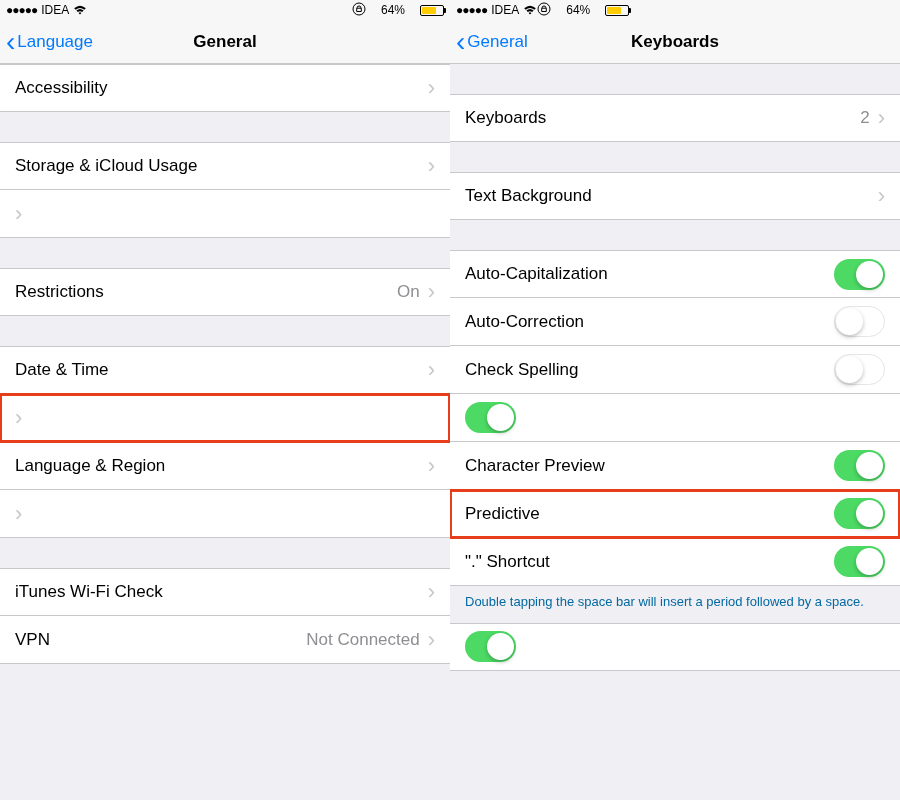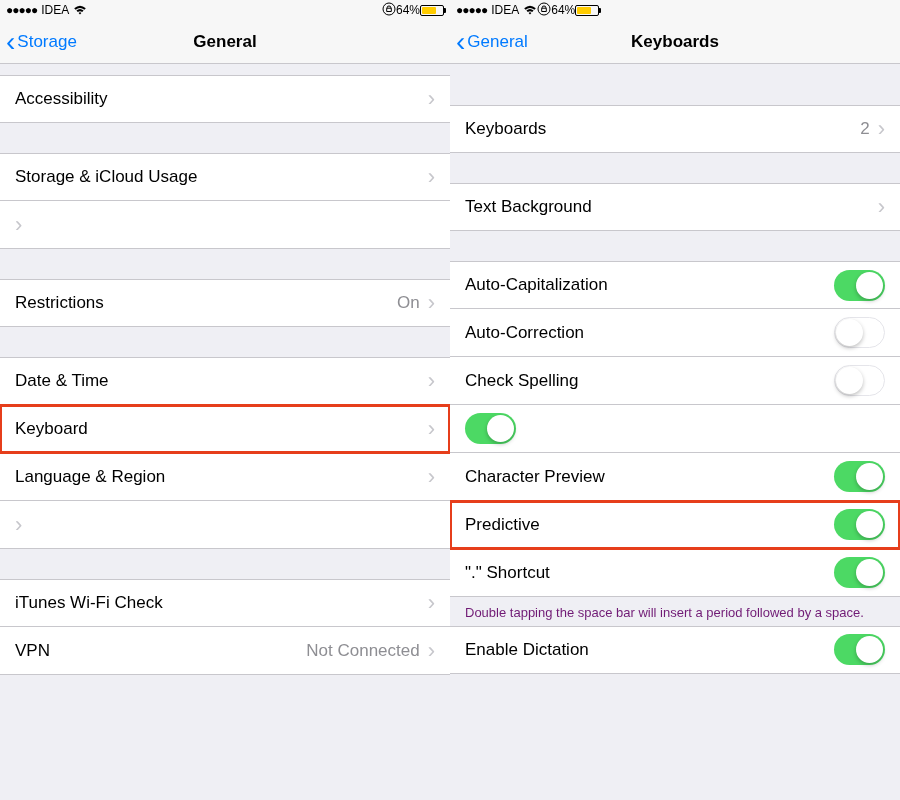--- a/index.html
+++ b/index.html
@@ -9,7 +9,7 @@
     .status-bar { height: 20px; background: #f7f7f7; display: flex; align-items: center; padding: 0 6px; font-size: 12px; color: #000; }
     .status-left { display: flex; align-items: center; gap: 4px; }
     .status-center { flex: 1; text-align: right; font-weight: 600; margin-top: 42px; }
-    .status-right { display: flex; align-items: center; gap: 0; }
+    .status-right { display: flex; align-items: center; gap: 15px; }
     .dots { letter-spacing: -1px; }
     .wifi { font-size: 13px; }
     .battery-pct { font-size: 12px; }

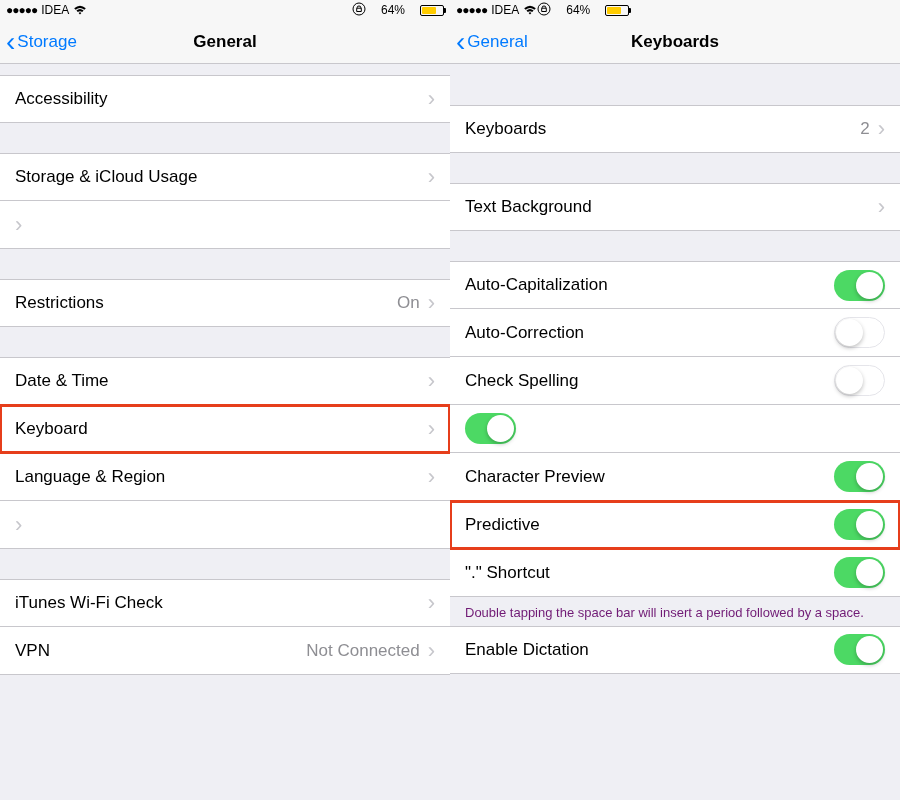--- a/index.html
+++ b/index.html
@@ -75,7 +75,7 @@
   <div class="nav-bar">
     <div class="nav-back">
       <span class="nav-back-chevron">‹</span>
-      <span>Storage</span>
+      <span>Language</span>
     </div>
     <div class="nav-title">General</div>
   </div>

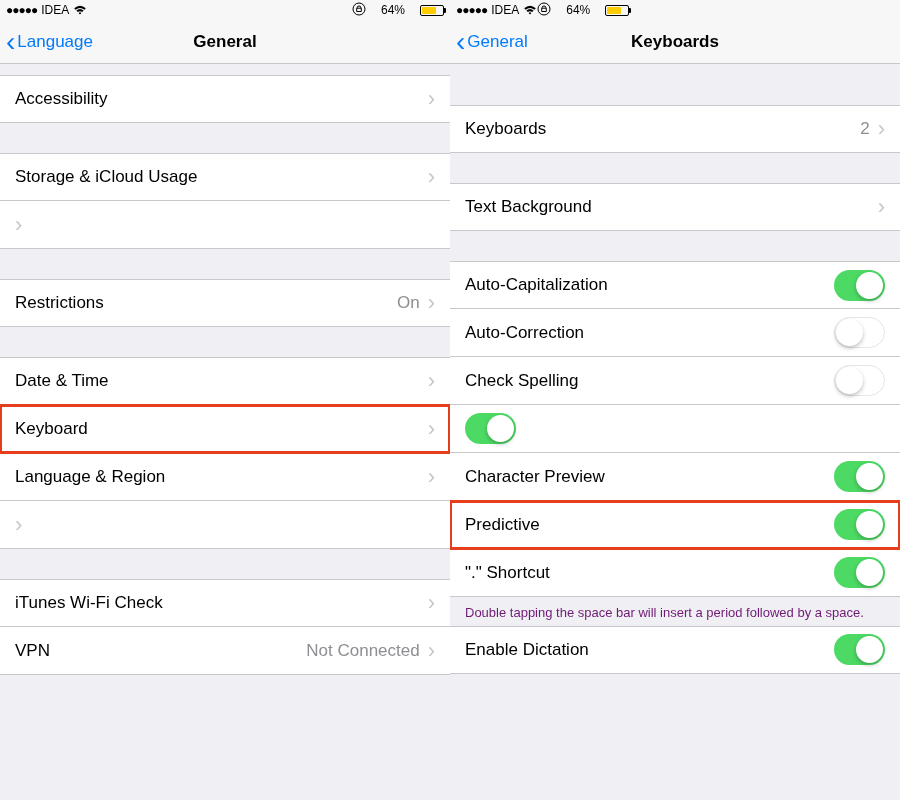--- a/index.html
+++ b/index.html
@@ -23,7 +23,7 @@
     .nav-back-chevron { font-size: 28px; line-height: 1; font-weight: 300; margin-right: 2px; }
     .nav-title { position: absolute; left: 0; right: 0; text-align: center; font-size: 17px; font-weight: 600; color: #000; pointer-events: none; }
 
-    .content { flex: 1; overflow-y: auto; margin-top: 11px; }
+    .content { flex: 1; overflow-y: auto; }
     .spacer { height: 30px; }
 
     .row { background: #fff; border-bottom: 1px solid #c8c7cc; height: 48px; display: flex; align-items: center; padding: 0 15px; position: relative; cursor: pointer; }

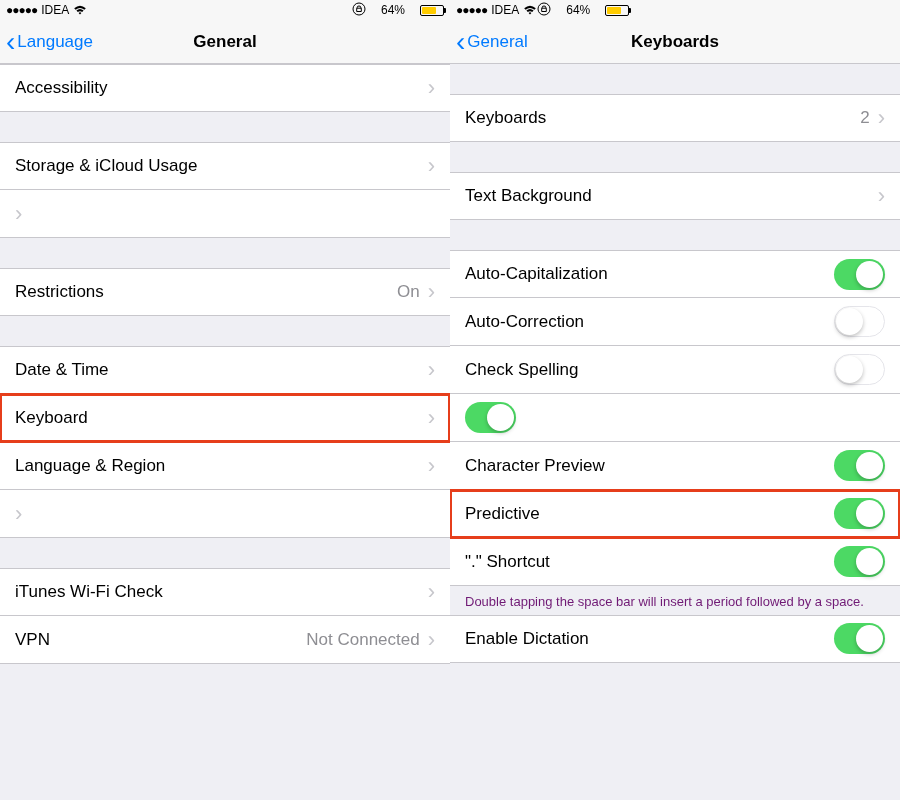--- a/index.html
+++ b/index.html
@@ -105,7 +105,6 @@
       <span class="chevron">›</span>
     </div>
     <div class="row highlight">
-      <span class="row-label">Keyboard</span>
       <span class="chevron">›</span>
     </div>
     <div class="row">

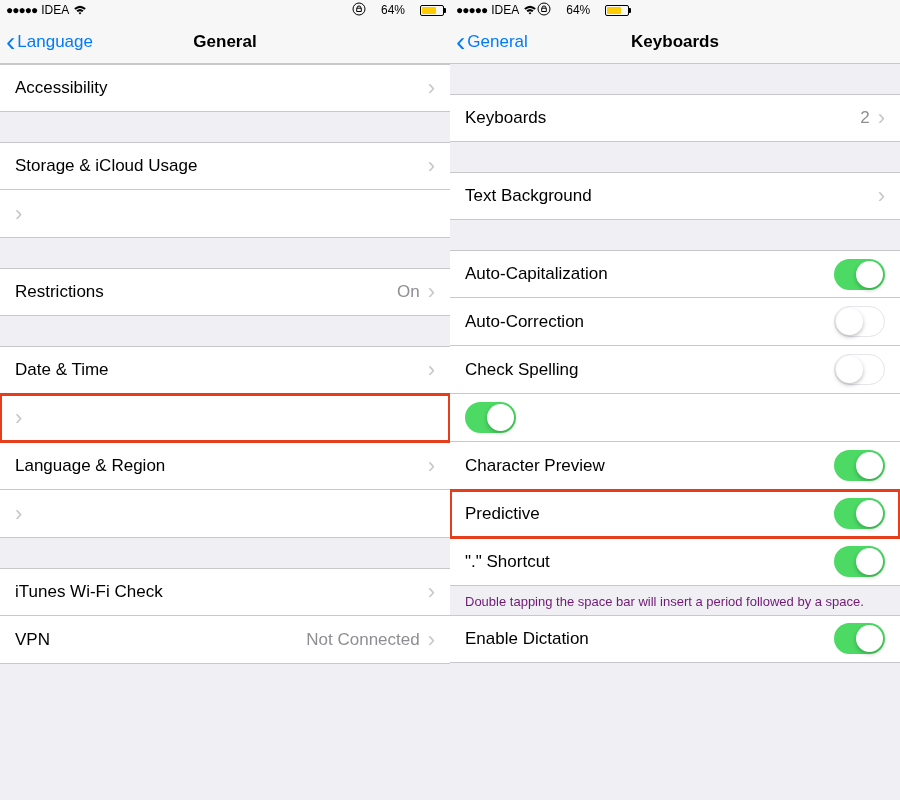--- a/index.html
+++ b/index.html
@@ -41,7 +41,7 @@
 
     .highlight { outline: 3px solid #e63e1b; outline-offset: -2px; z-index: 10; }
 
-    .footer-text { font-size: 13px; color: #701a75; padding: 7px 15px 4px; line-height: 1.35; }
+    .footer-text { font-size: 13px; color: #0369a1; padding: 7px 15px 12px; line-height: 1.35; }
   </style>
 </head>
 <body>

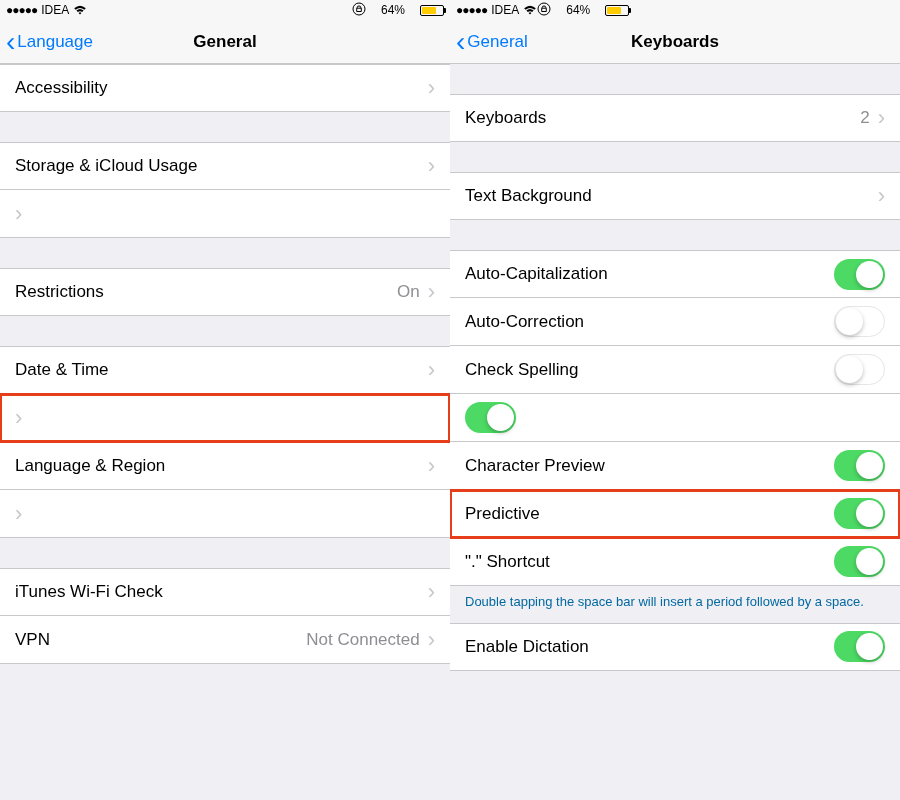--- a/index.html
+++ b/index.html
@@ -216,7 +216,6 @@
     </div>
     <div class="footer-text">Double tapping the space bar will insert a period followed by a space.</div>
     <div class="row first">
-      <span class="row-label">Enable Dictation</span>
       <span class="toggle on">
           <span class="knob"></span>
         </span>

